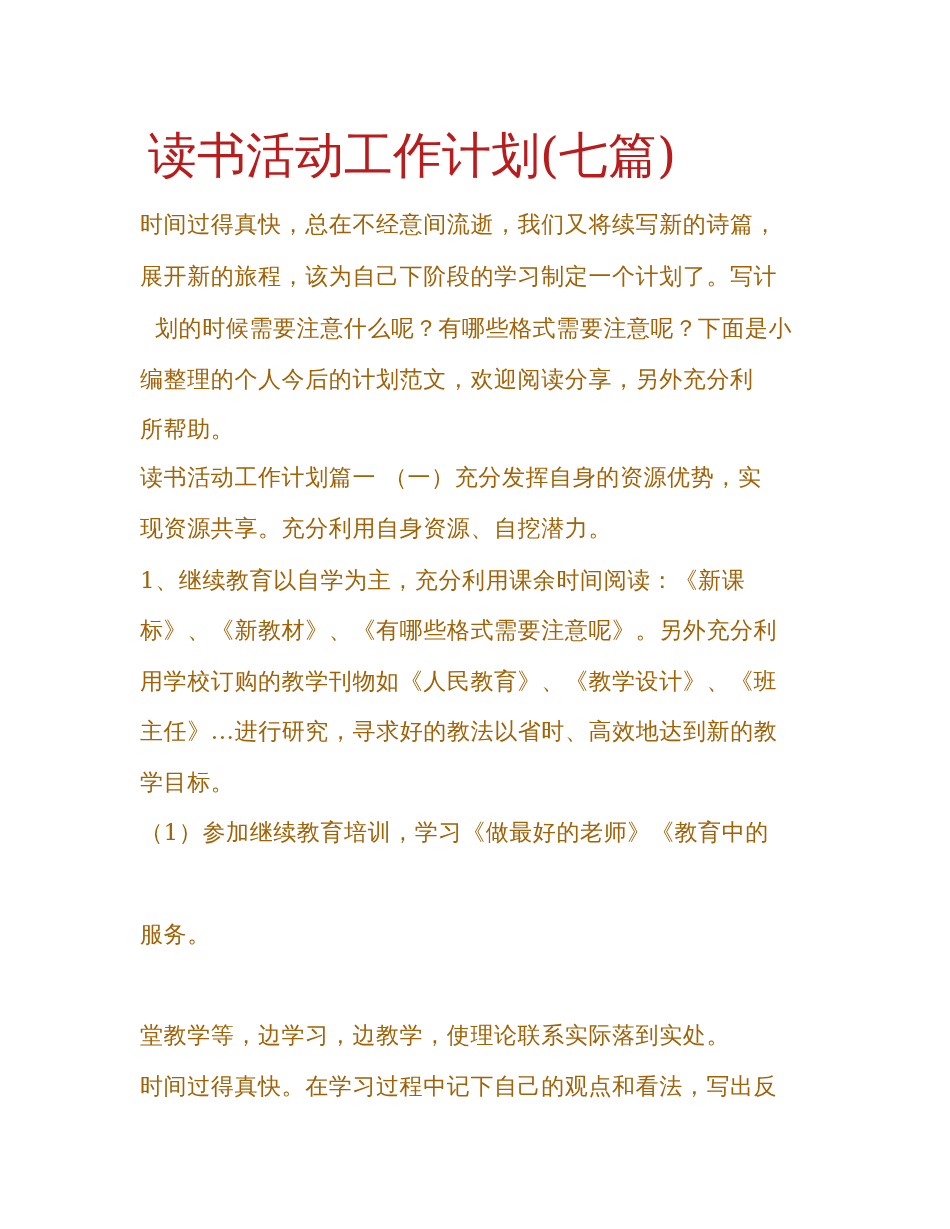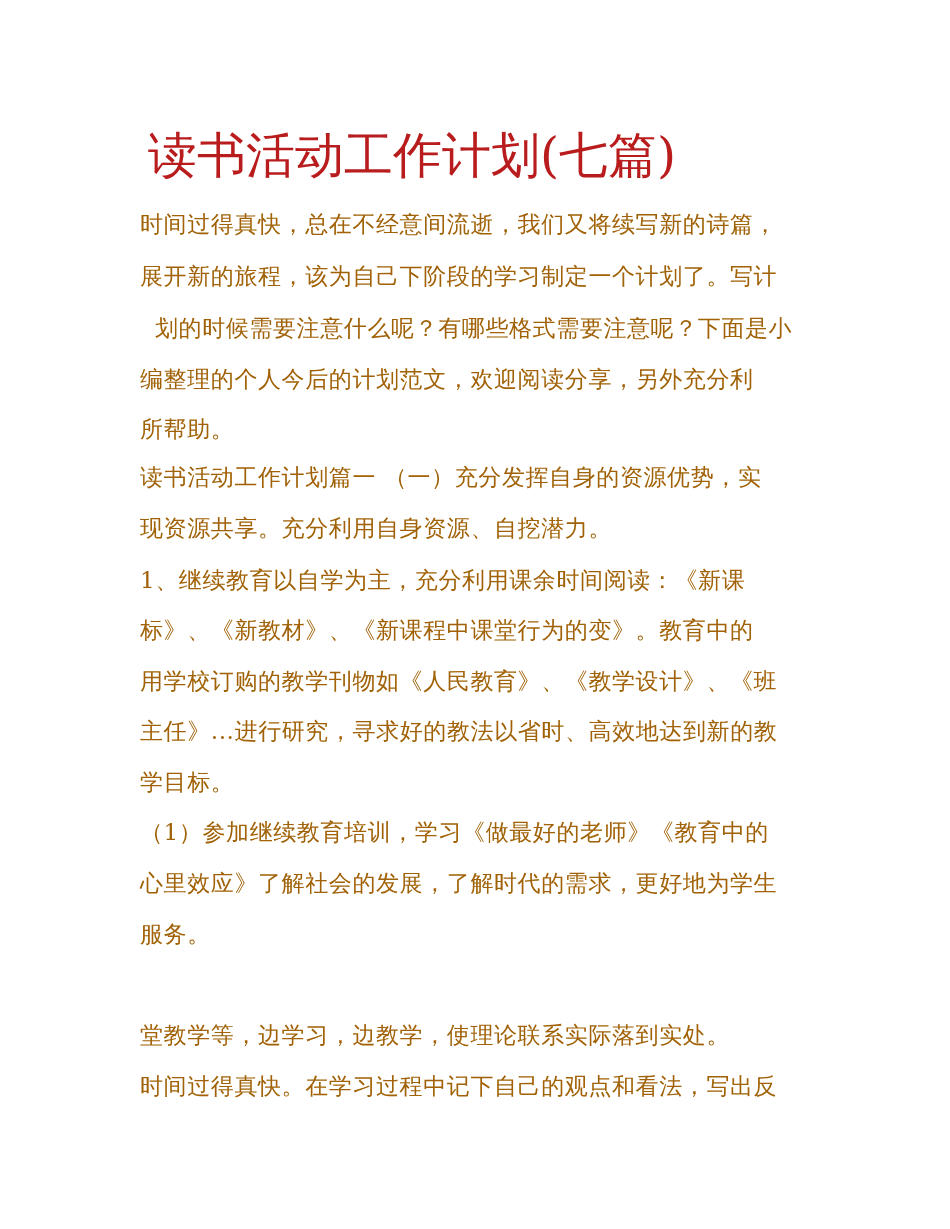--- a/index.html
+++ b/index.html
@@ -61,7 +61,7 @@
   <div class="line" style="top:512px;text-align:right;">现资源共享。充分利用自身资源、自挖潜力。</div>
 
   <div class="line" style="top:564px;">1、继续教育以自学为主，充分利用课余时间阅读：《新课</div>
-  <div class="line" style="top:614px;">标》、《新教材》、《新课程中课堂行为的变》。教育中的</div>
+  <div class="line" style="top:614px;">标》、《新教材》、《有哪些格式需要注意呢》。另外充分利</div>
   <div class="line" style="top:665px;">用学校订购的教学刊物如《人民教育》、《教学设计》、《班</div>
   <div class="line" style="top:715px;">主任》...进行研究，寻求好的教法以省时、高效地达到新的教</div>
   <div class="line" style="top:766px;">学目标。</div>

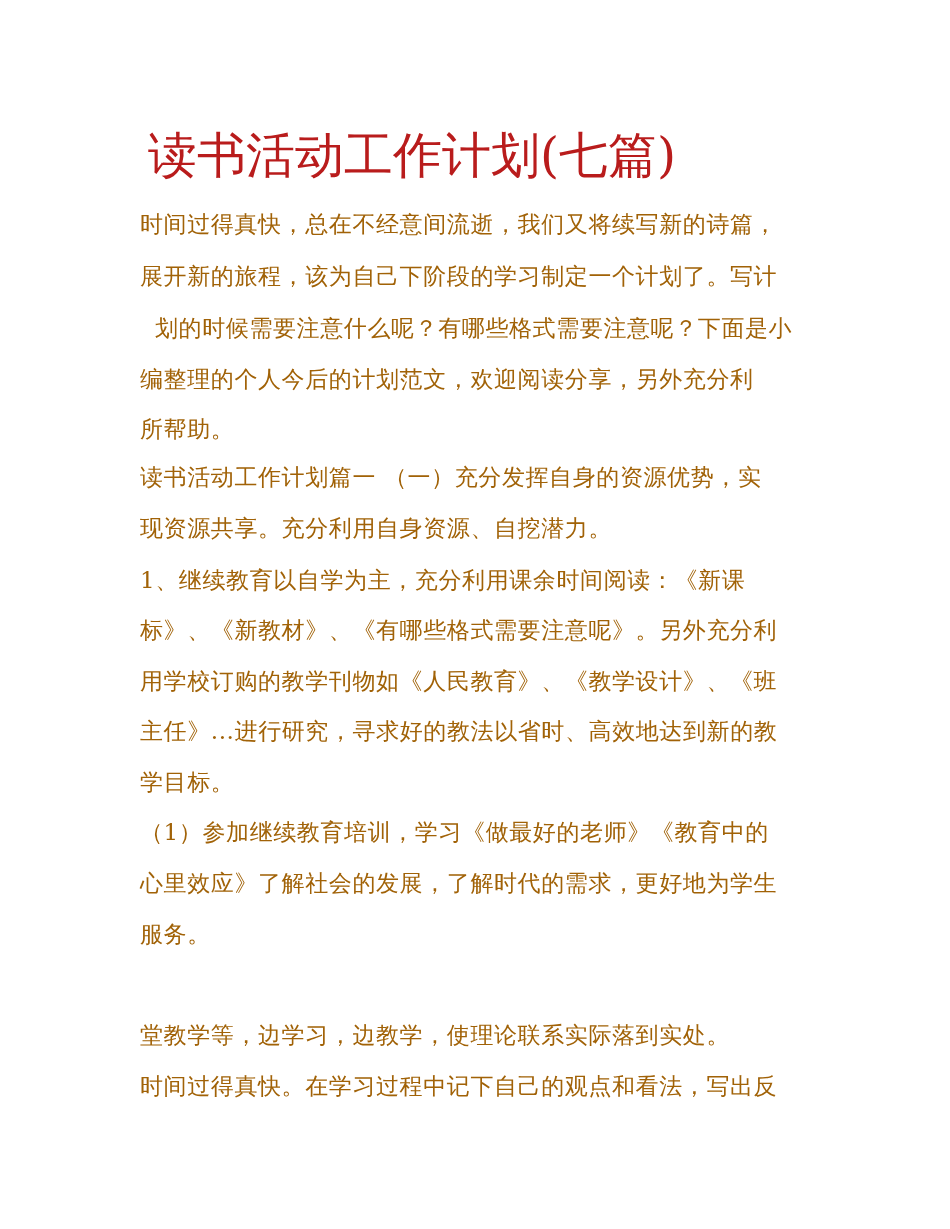--- a/index.html
+++ b/index.html
@@ -67,7 +67,6 @@
   <div class="line" style="top:766px;">学目标。</div>
 
   <div class="line" style="top:816px;">（1）参加继续教育培训，学习《做最好的老师》《教育中的</div>
-  <div class="line" style="top:867px;">心里效应》了解社会的发展，了解时代的需求，更好地为学生</div>
   <div class="line" style="top:918px;">服务。</div>
 
   <div class="line" style="top:1019px;">堂教学等，边学习，边教学，使理论联系实际落到实处。</div>

